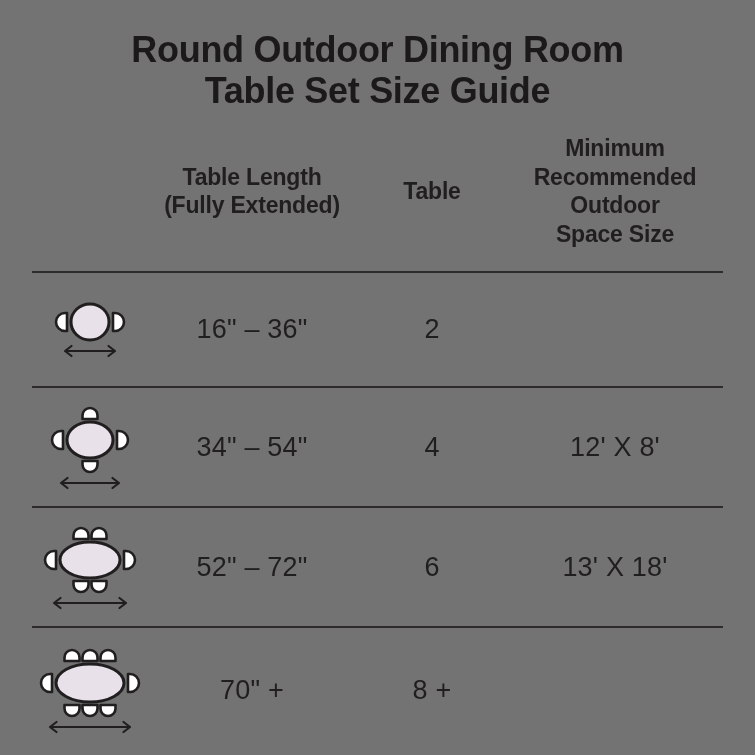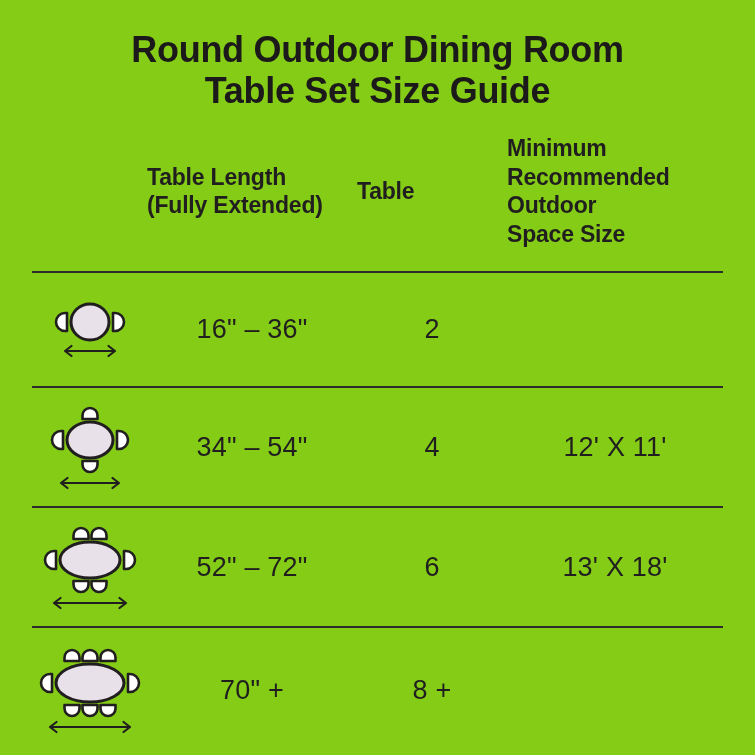--- a/index.html
+++ b/index.html
@@ -17,7 +17,7 @@
   .page {
     width: 755px;
     height: 755px;
-    background: #84cc16;
+    background: #737373;
   }
   .title {
     margin: 0;

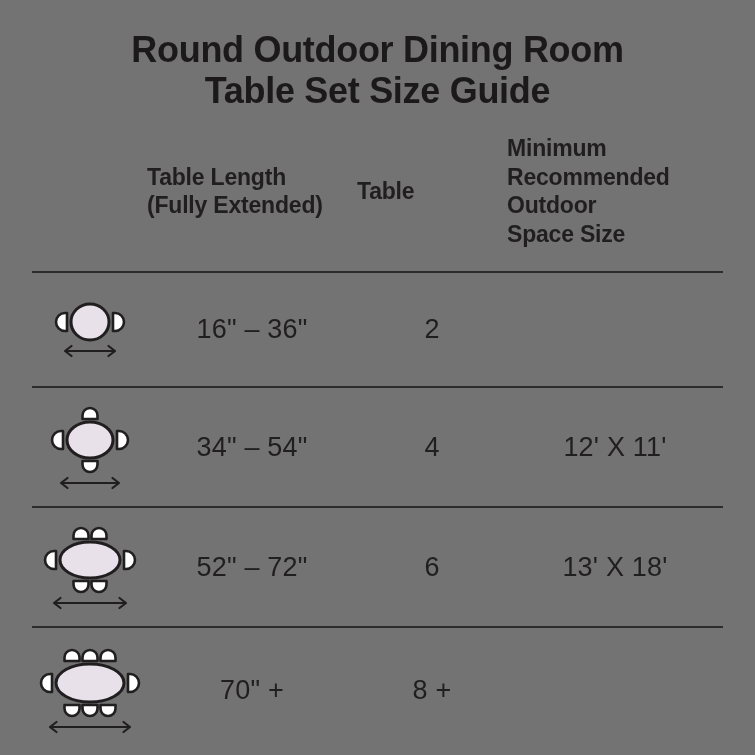--- a/index.html
+++ b/index.html
@@ -42,6 +42,7 @@
     align-items: center;
   }
   .th {
+    text-align: center;
     font-weight: 700;
     font-size: 23px;
     line-height: 1.24;

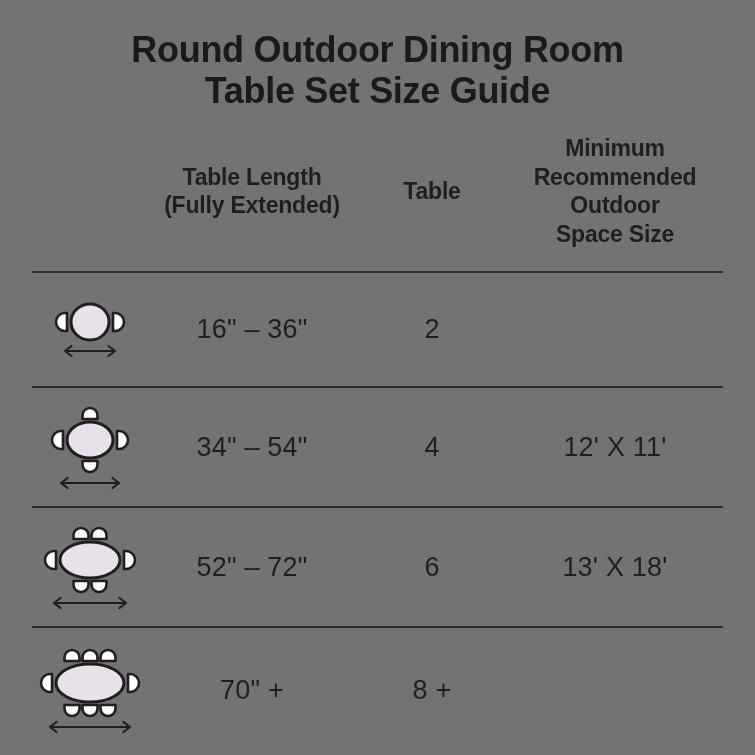--- a/index.html
+++ b/index.html
@@ -120,7 +120,7 @@
         </div>
       <div class="td">34" – 54"</div>
       <div class="td">4</div>
-      <div class="td">12' X 11'</div>
+      <div class="td">12' X 8'</div>
     </div>
 
     <div class="grid body-row row-2">

